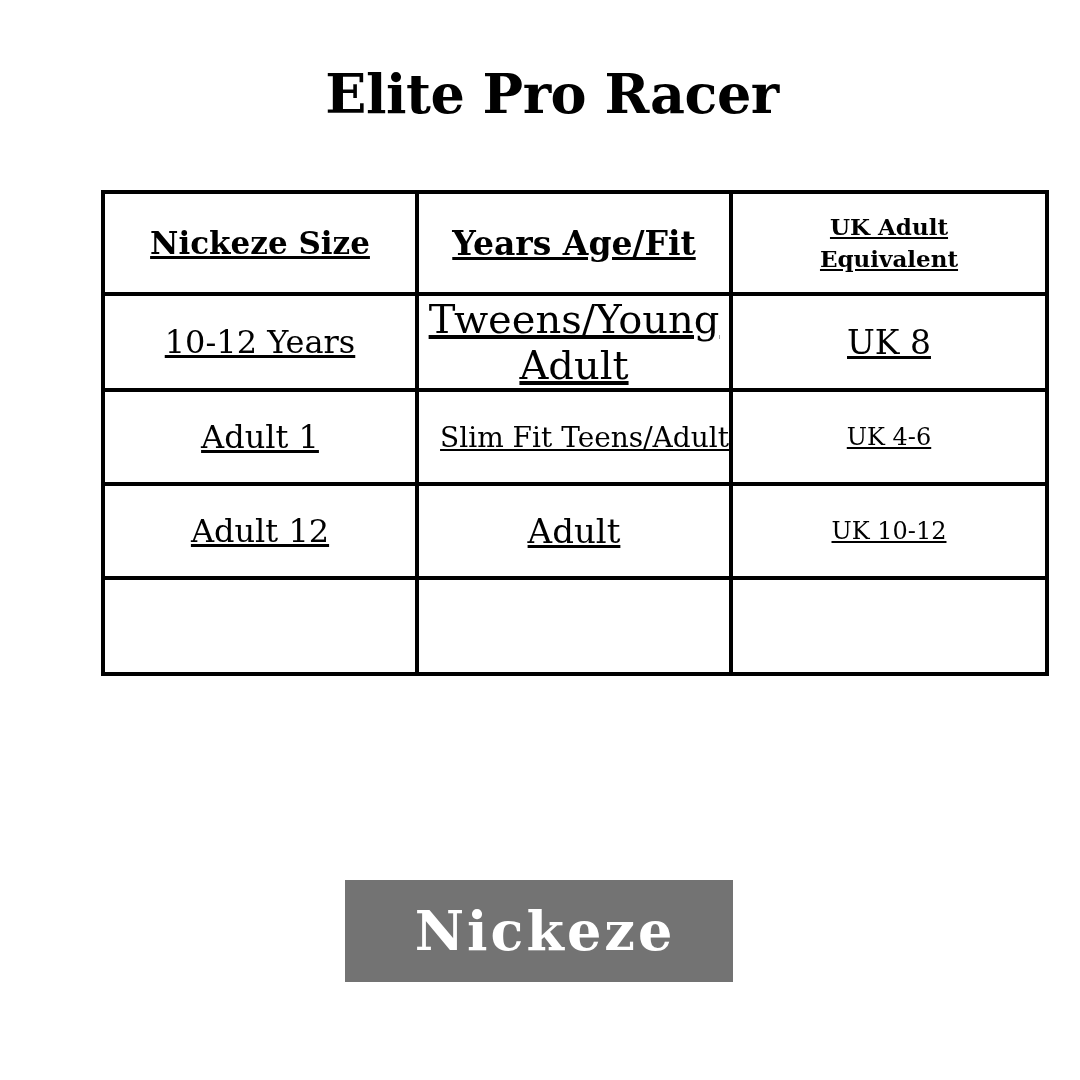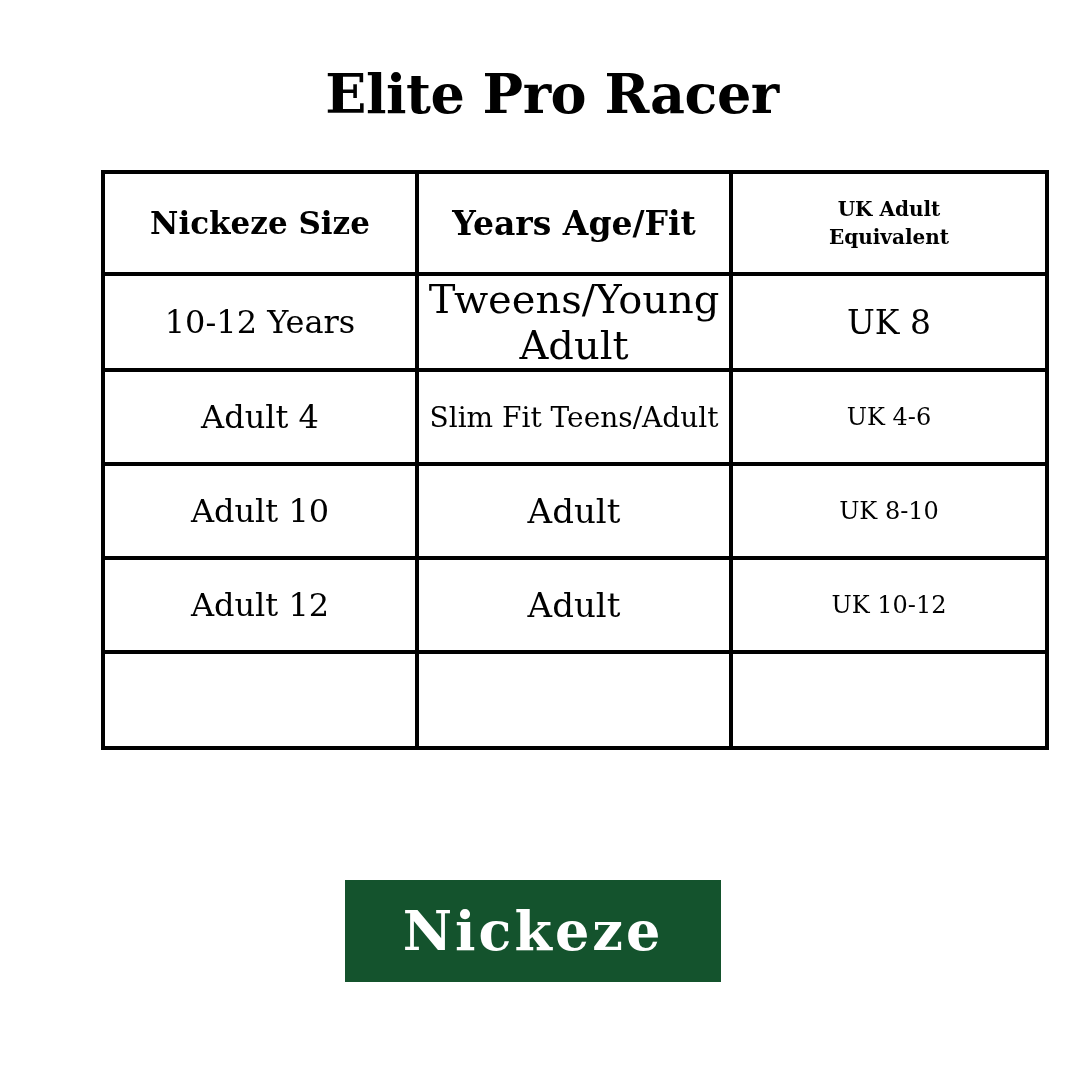--- a/index.html
+++ b/index.html
@@ -39,10 +39,11 @@
   .size-table {
     position: absolute;
     left: 101px;
-    top: 170px;
+    top: 190px;
     width: 944px;
     border-collapse: collapse;
     table-layout: fixed;
+    text-decoration: underline;
   }
   .size-table td, .size-table th {
     border: 4px solid #000;

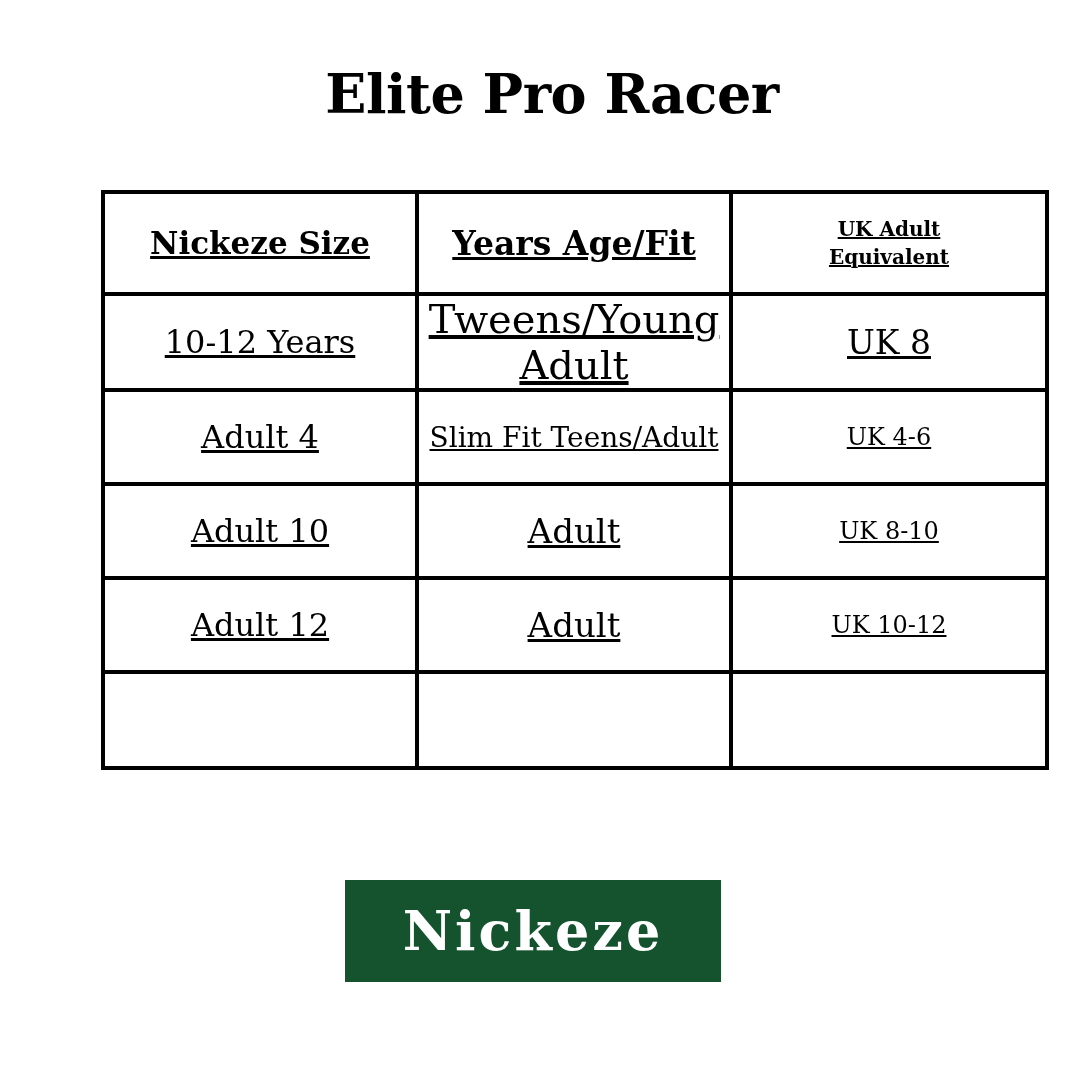--- a/index.html
+++ b/index.html
@@ -64,7 +64,7 @@
   }
   .hdr-1 { font-size: 31px; }
   .hdr-2 { font-size: 33px; }
-  .hdr-3 { font-size: 20px; line-height: 1.4; }
+  .hdr-3 { font-size: 23px; line-height: 1.4; }
 
   .size-table tbody td {
     height: 90px;

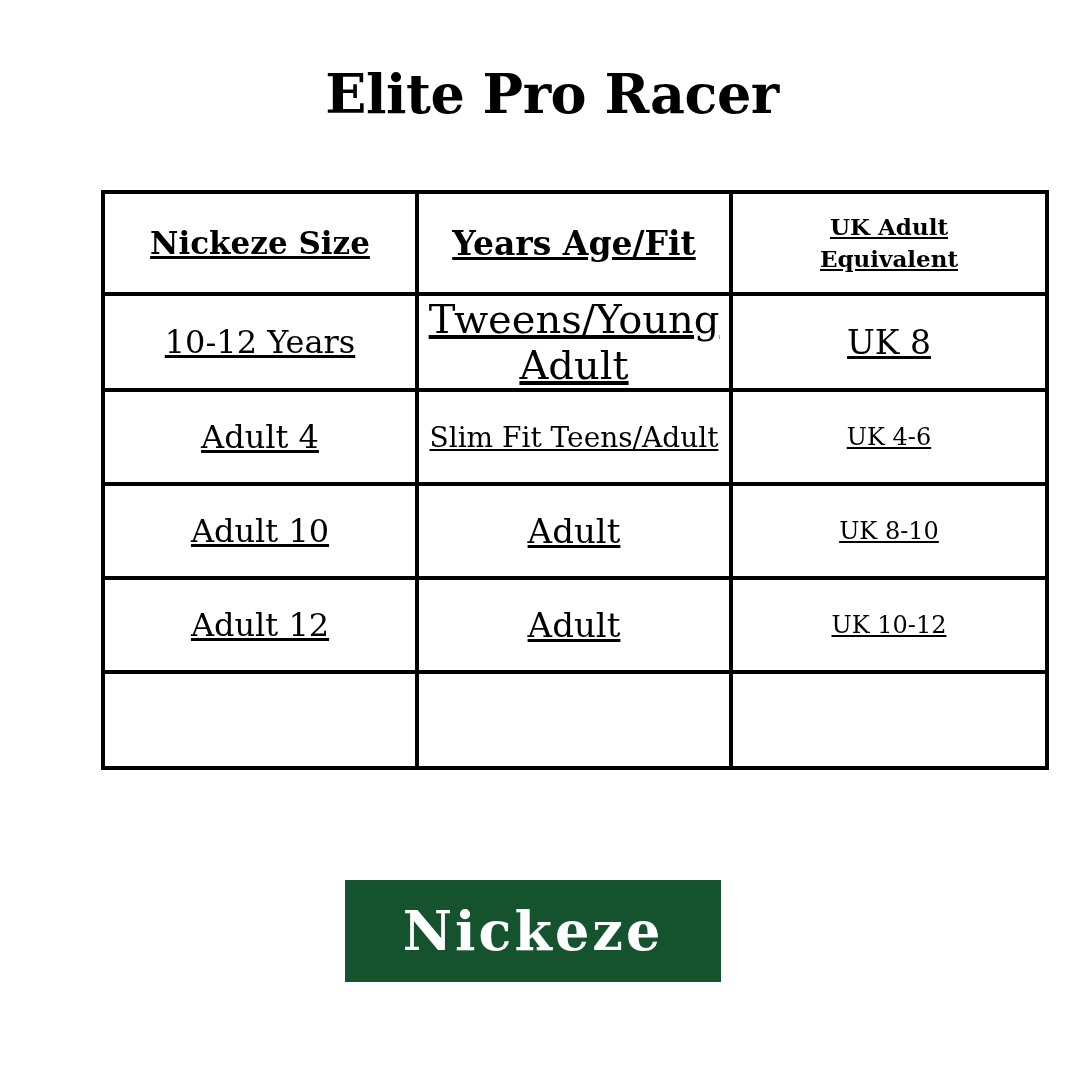--- a/index.html
+++ b/index.html
@@ -132,7 +132,7 @@
         <td class="cell-c">UK 8</td>
       </tr>
       <tr class="r2">
-        <td class="cell-a">Adult 4</td>
+        <td class="cell-a">Adult 1</td>
         <td class="cell-b">Slim Fit Teens/Adult</td>
         <td class="cell-c">UK 4-6</td>
       </tr>

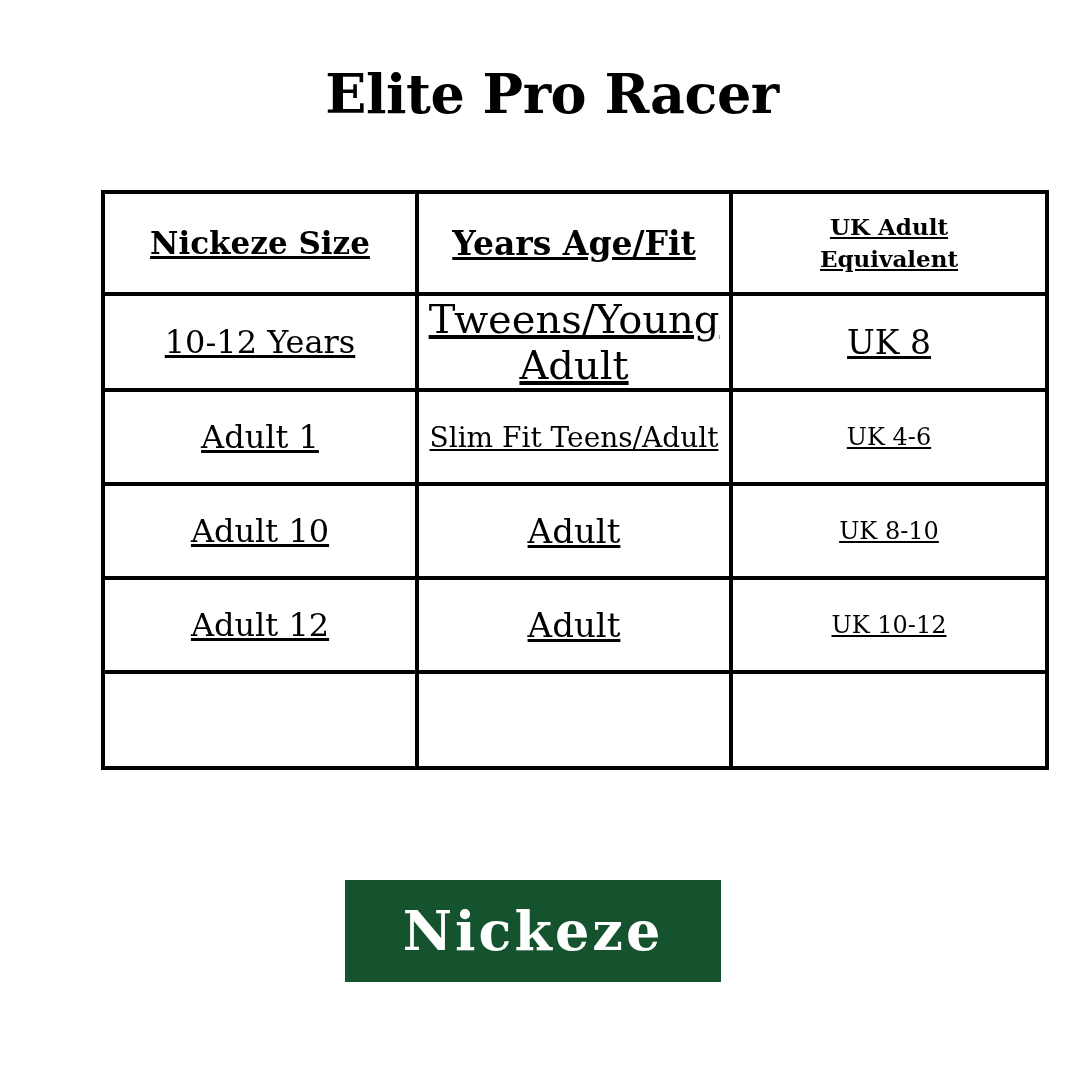--- a/index.html
+++ b/index.html
@@ -78,7 +78,7 @@
   tr.r1 .cell-a { font-size: 32px; }
   tr.r1 .cell-b { font-size: 40px; }
   tr.r1 .cell-c { font-size: 33px; }
-  tr.r2 .cell-b { font-size: 28px; }
+  tr.r2 .cell-b { font-size: 28px; text-align: right; }
   tr.r4 .cell-b { font-size: 34px; }
   tr.r5 .cell-b { font-size: 34px; }
   tr.empty td { height: 92px; }

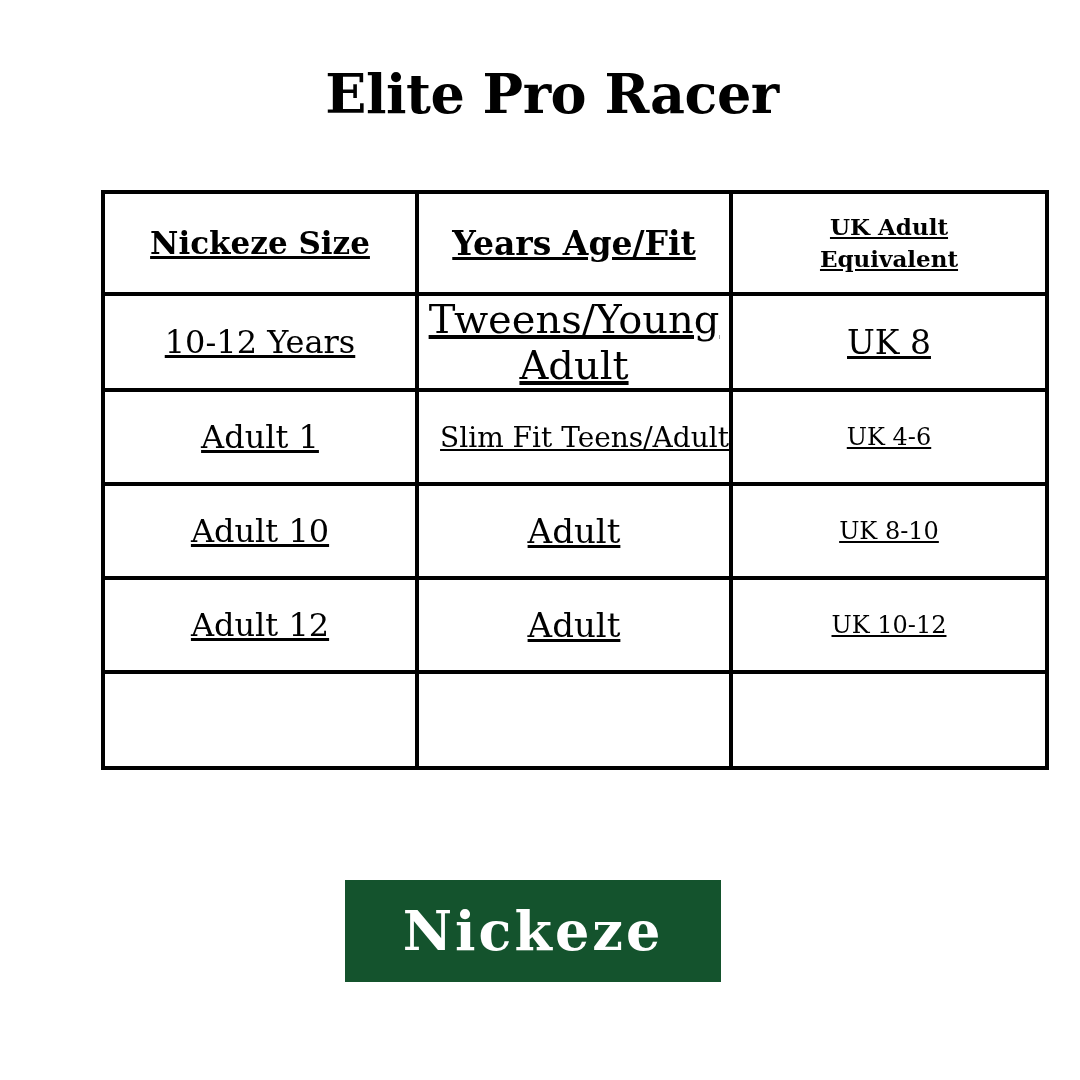--- a/index.html
+++ b/index.html
@@ -136,11 +136,6 @@
         <td class="cell-b">Slim Fit Teens/Adult</td>
         <td class="cell-c">UK 4-6</td>
       </tr>
-      <tr class="r4">
-        <td class="cell-a">Adult 10</td>
-        <td class="cell-b">Adult</td>
-        <td class="cell-c">UK 8-10</td>
-      </tr>
       <tr class="r5">
         <td class="cell-a">Adult 12</td>
         <td class="cell-b">Adult</td>

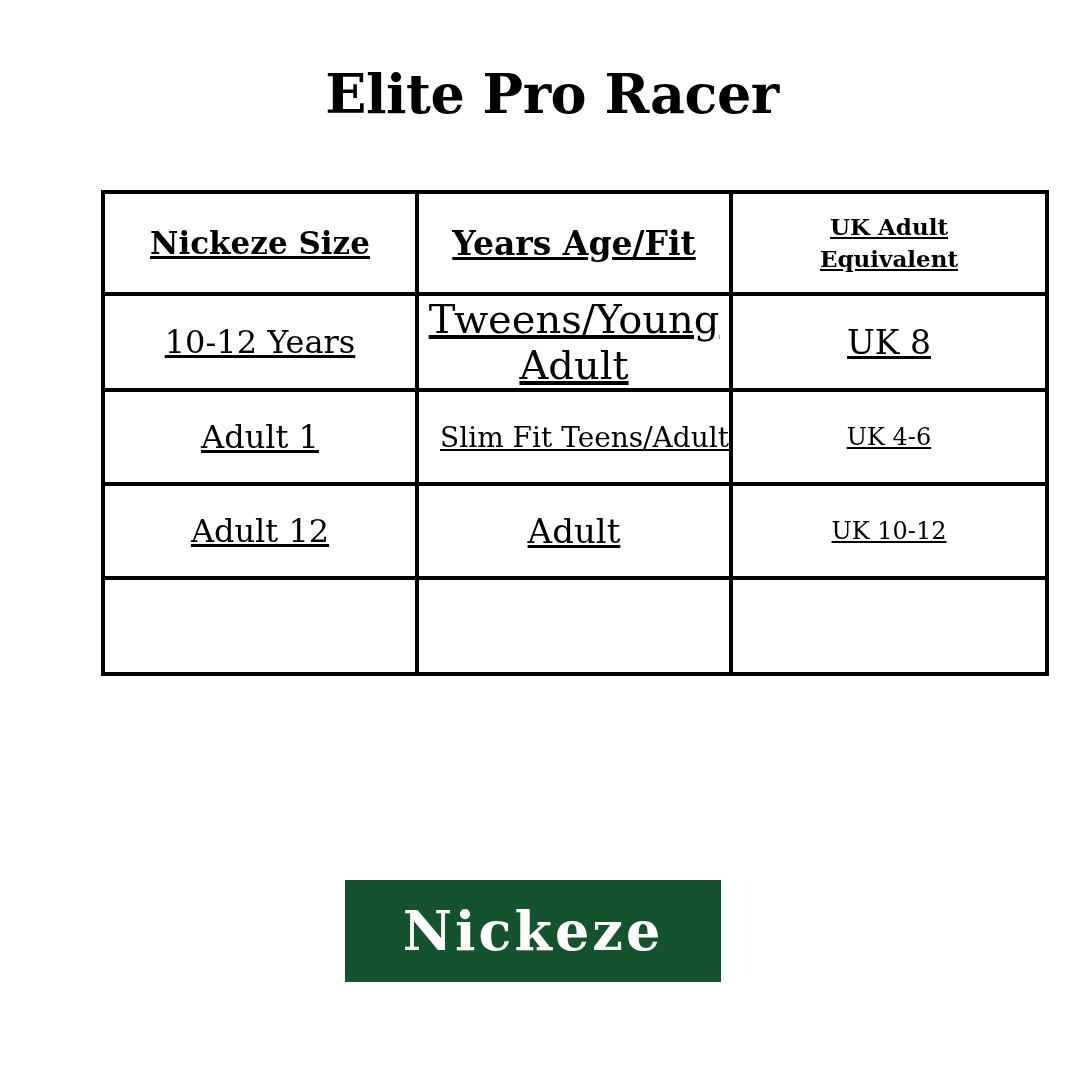--- a/index.html
+++ b/index.html
@@ -89,10 +89,11 @@
     top: 880px;
     width: 376px;
     height: 102px;
-    background: #14532d;
+    background: #737373;
     display: flex;
     align-items: center;
     justify-content: center;
+    padding-left: 12px;
   }
   .brand-text {
     font-family: "DejaVu Serif", serif;

